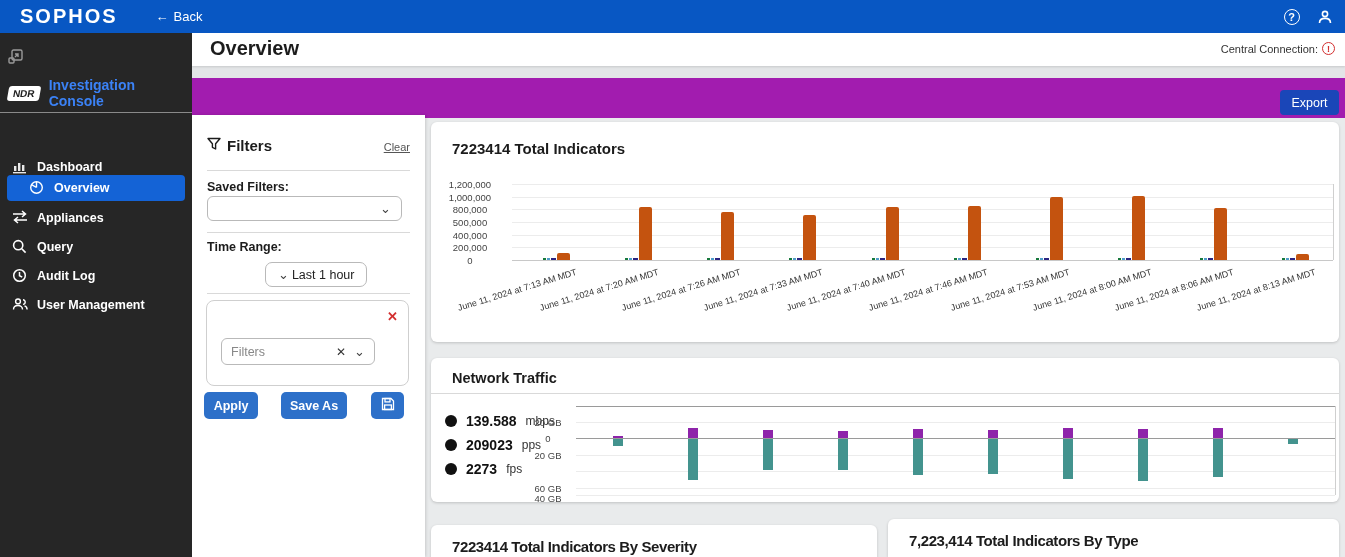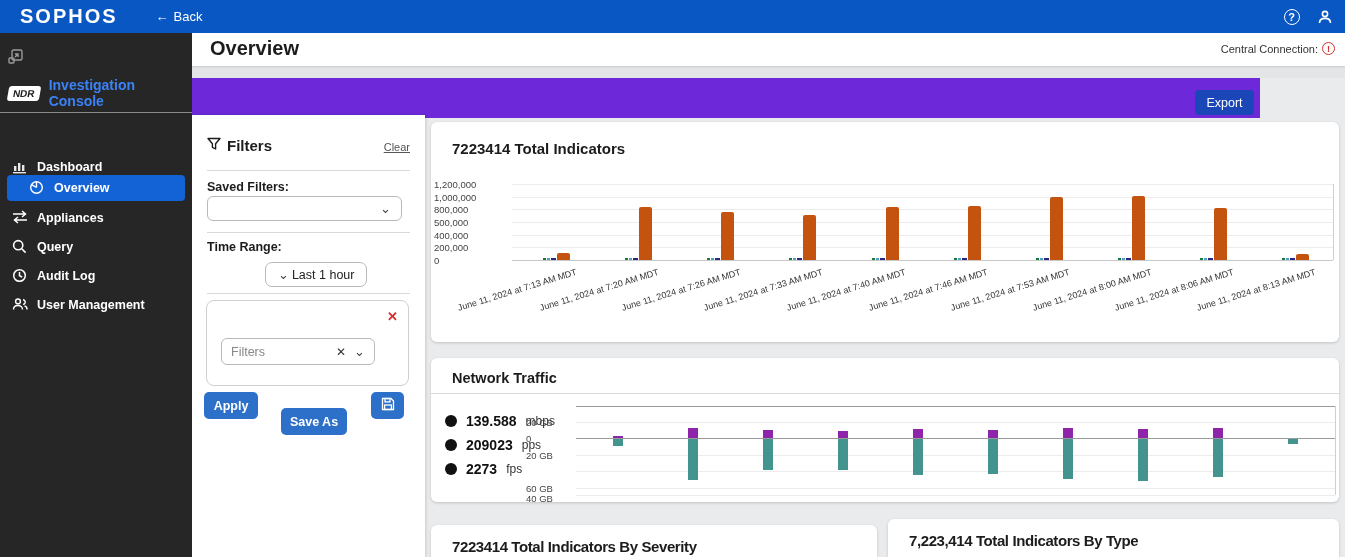--- a/index.html
+++ b/index.html
@@ -32,7 +32,7 @@
   #central-conn { position:absolute; right:10px; top:9px; font-size:11px; color:#333; display:flex; align-items:center; gap:4px; }
   .warn-circle { width:13px; height:13px; border:1.5px solid var(--danger,#d32f2f); border-radius:50%; color:var(--danger,#d32f2f); font-size:9px; font-weight:bold; display:flex; align-items:center; justify-content:center; }
   #gray-strip { position:absolute; left:192px; top:66px; width:1153px; height:12px; background:#e3e5e7; }
-  #toolbar-band { position:absolute; left:192px; top:78px; width:1068px; height:40px; background:#6d28d9; }
+  #toolbar-band { position:absolute; left:192px; top:78px; width:1153px; height:40px; background:#a21caf; }
   #export-btn { position:absolute; right:6px; top:12px; width:59px; height:25px; background:var(--export,#1a46b8); color:#fff; font-size:12.5px; border:none; border-radius:4px; cursor:pointer; font-family:inherit; }
 
   

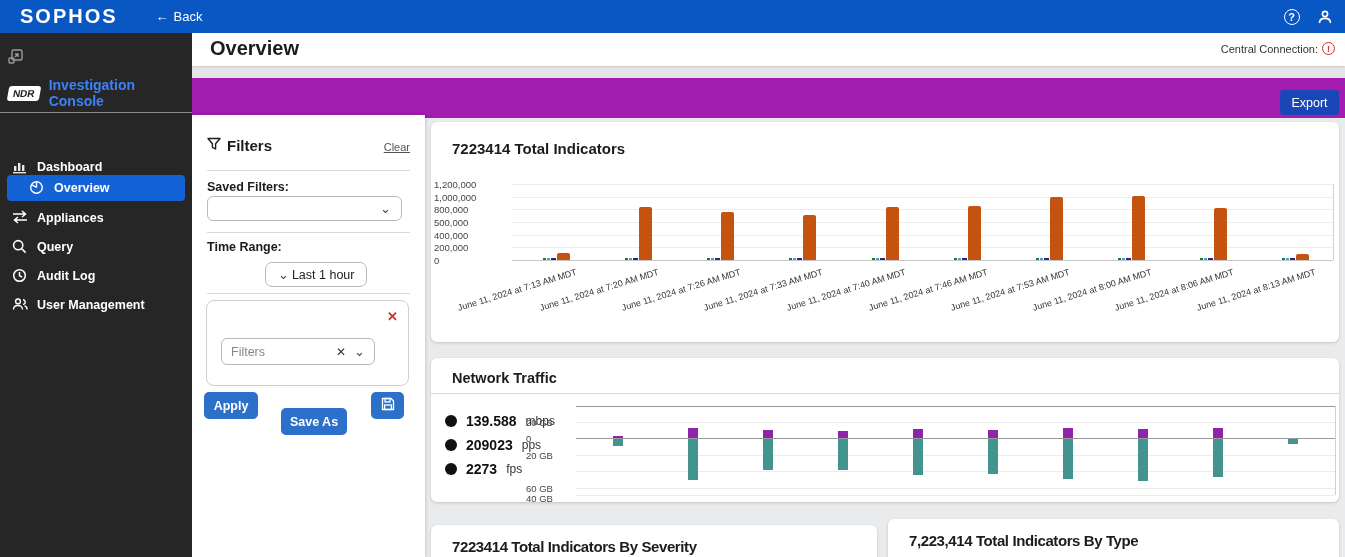--- a/index.html
+++ b/index.html
@@ -69,7 +69,7 @@
   #c1-area { position:absolute; left:0; top:40px; width:908px; height:150px; }
   .gridline { position:absolute; height:1px; background:#ececec; }
   .gridline.dark { background:#9a9a9a; }
-  .ytick { position:absolute; font-size:9.5px; color:#444; text-align:left; transform:translateY(-50%); }
+  .ytick { position:absolute; font-size:9.5px; color:#444; text-align:center; transform:translateY(-50%); }
   .bar { position:absolute; }
   .xlabel { position:absolute; width:170px; font-size:9px; color:#333; text-align:right; transform:rotate(-17deg); transform-origin:100% 0; white-space:nowrap; }
   #c1-legend { position:absolute; left:21px; top:188px; display:flex; gap:28px; align-items:center; }

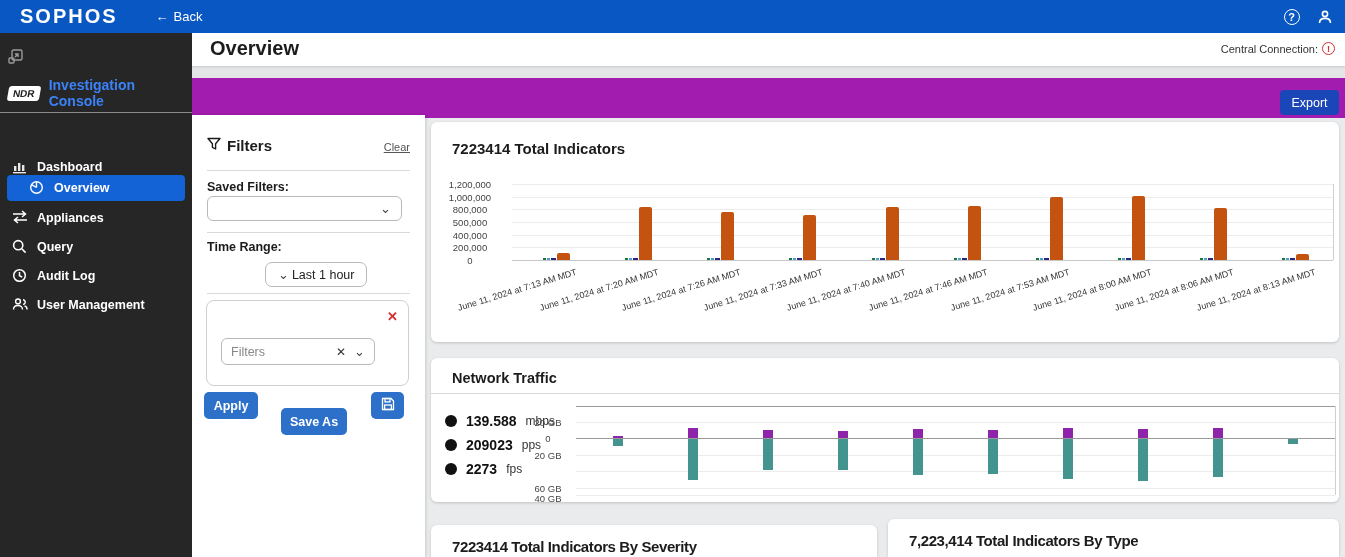--- a/index.html
+++ b/index.html
@@ -51,7 +51,7 @@
   #fg-select .xsm { color:#333; font-size:12px; margin-right:8px; cursor:pointer; }
   .btn { position:absolute; border:none; border-radius:5px; background:var(--button,#2d70c9); color:#fff; font-size:12.5px; font-weight:bold; cursor:pointer; font-family:inherit; height:27px; }
   #apply-btn { left:12px; top:277px; width:54px; }
-  #saveas-btn { left:89px; top:277px; width:66px;margin-top:16px; }
+  #saveas-btn { left:89px; top:277px; width:66px; }
   #saveicon-btn { left:179px; top:277px; width:33px; display:flex; align-items:center; justify-content:center; }
 
   

